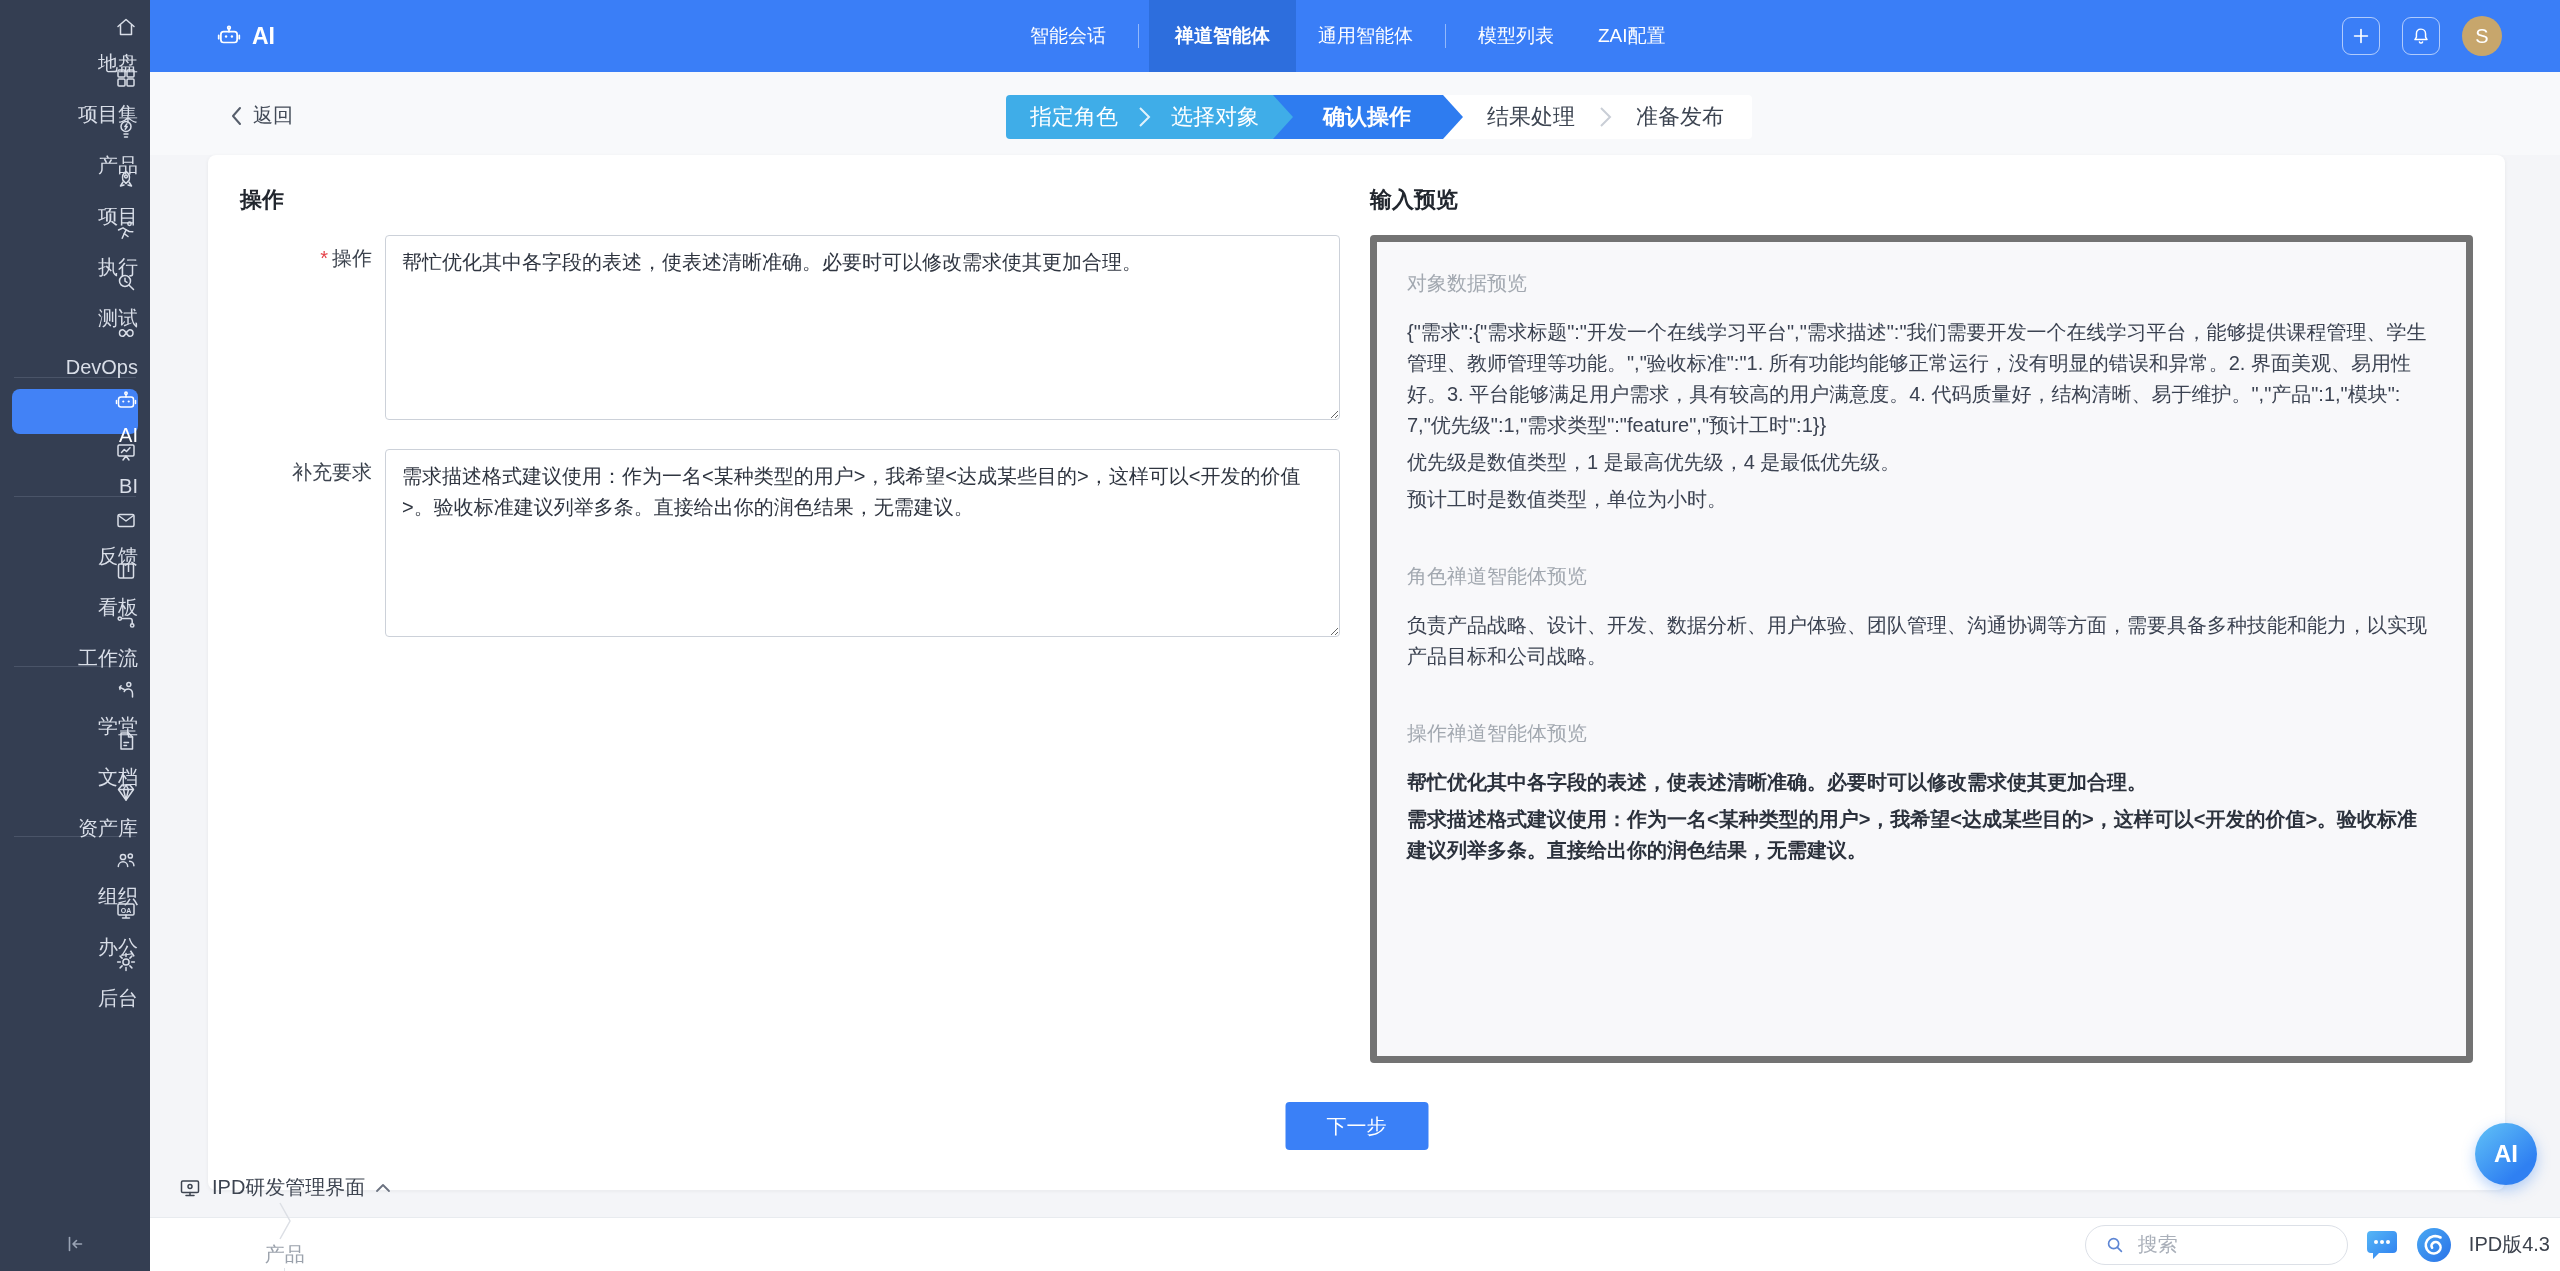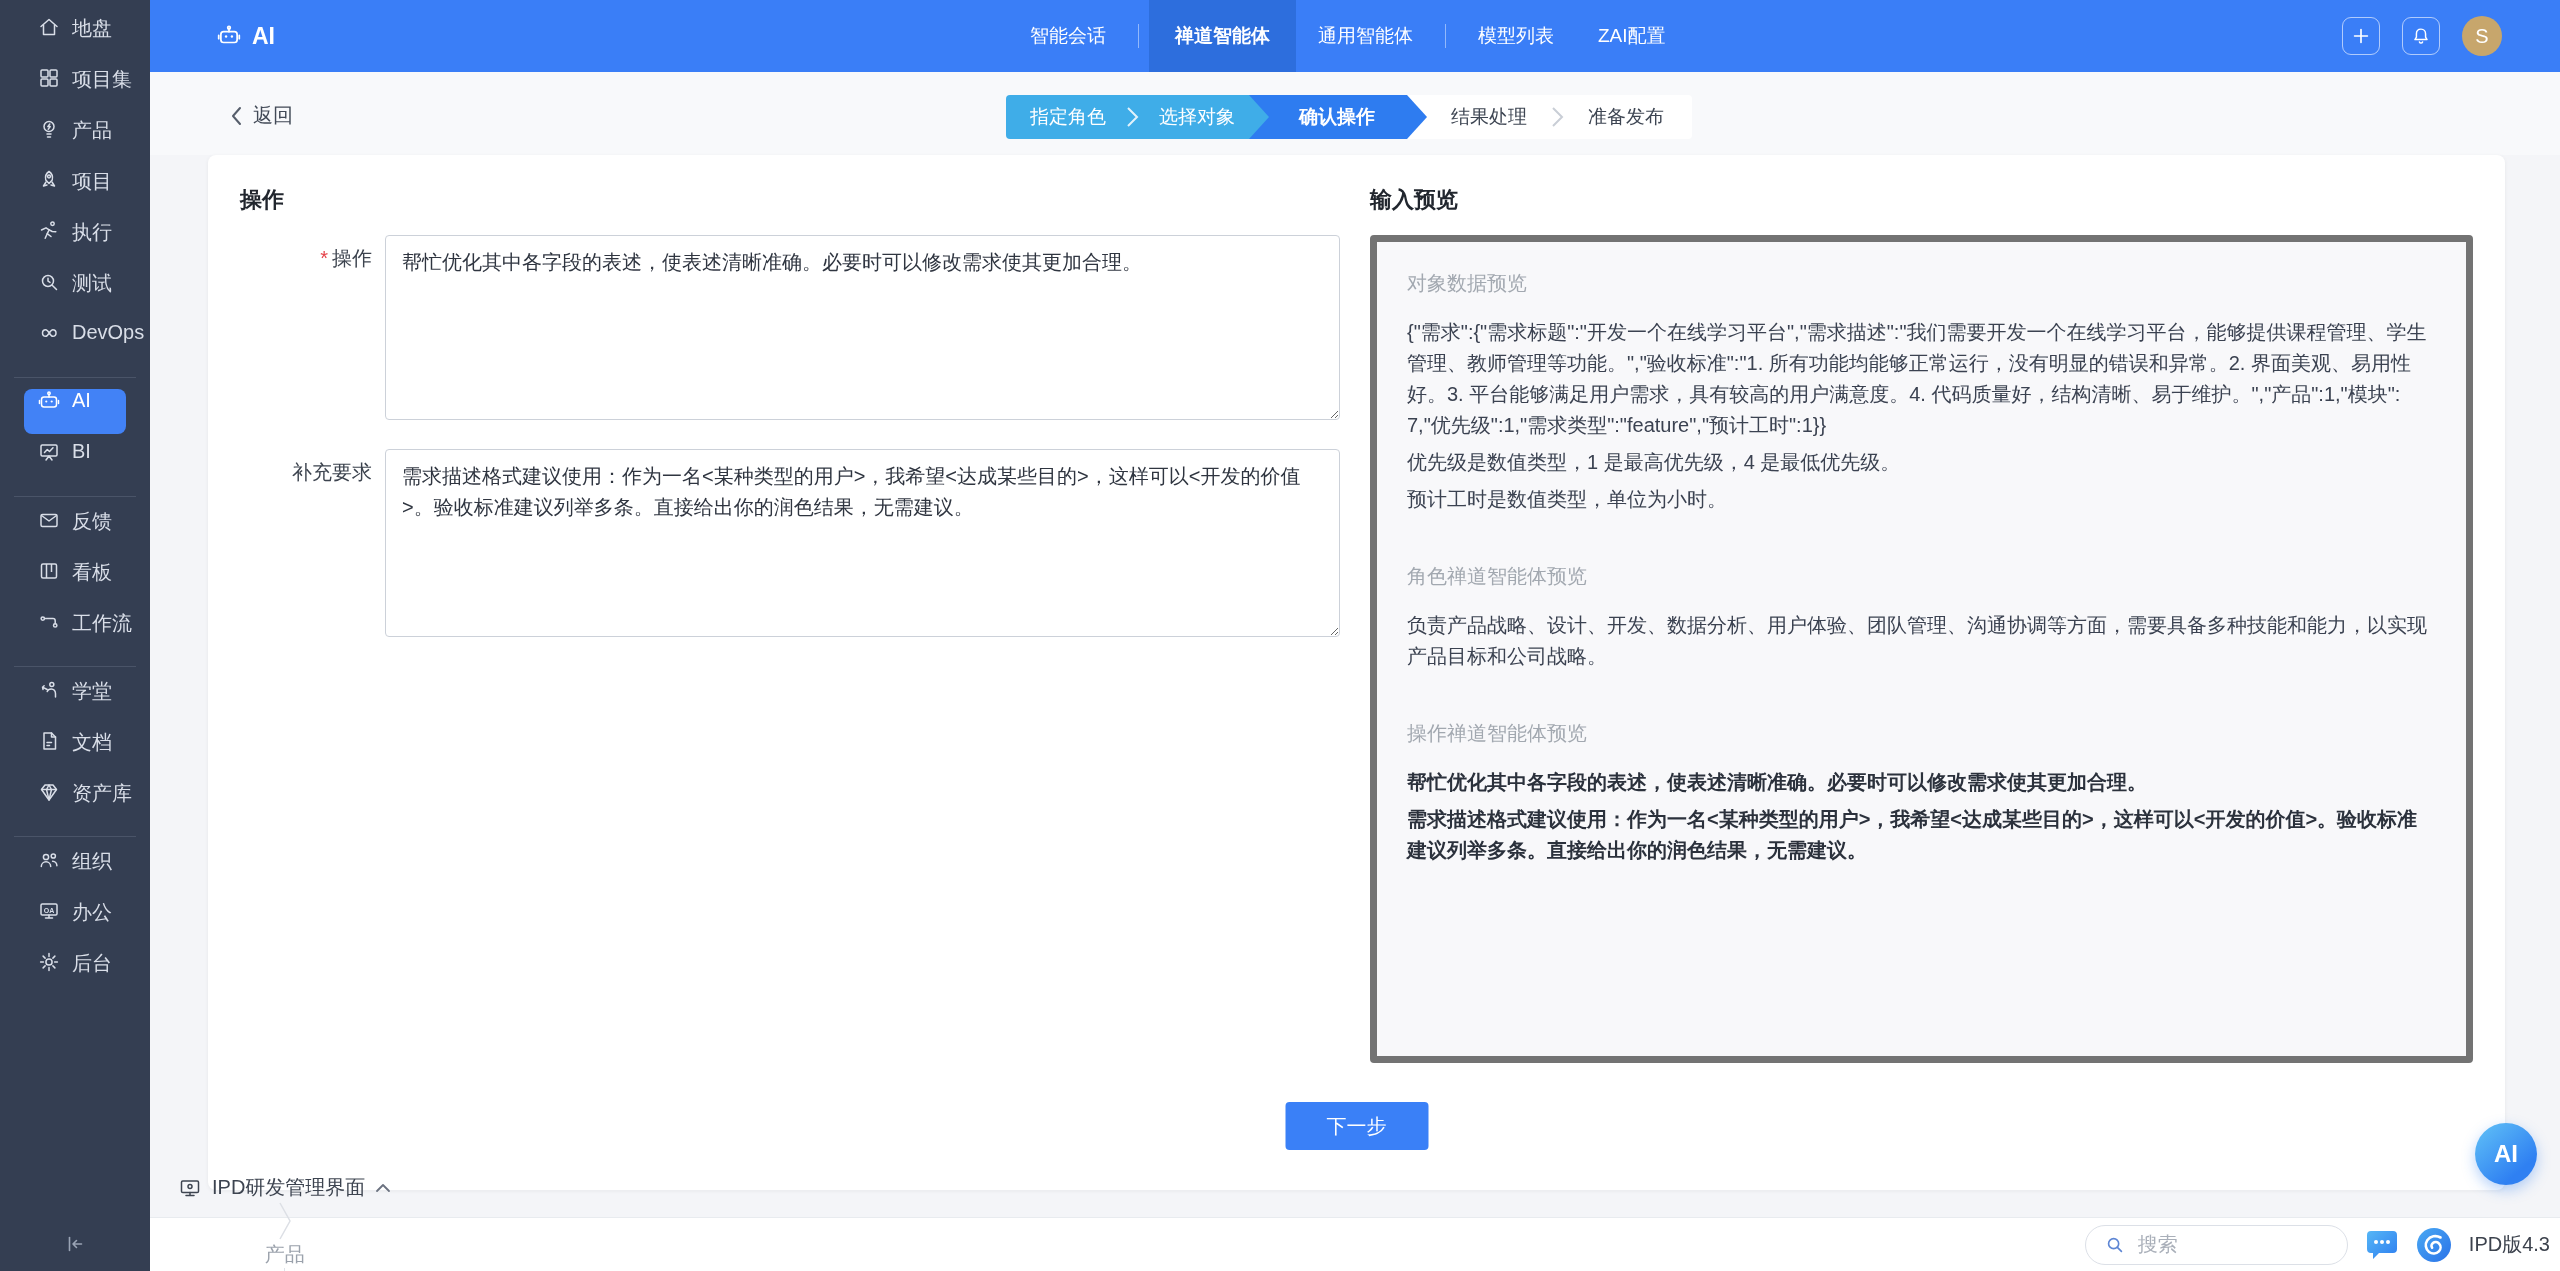--- a/index.html
+++ b/index.html
@@ -15,8 +15,8 @@
   
   .sidebar{position:fixed;left:0;top:0;width:150px;height:1271px;background:var(--sidebar-bg);z-index:40;}
   .nav{padding-top:9px;}
-  .nav-item{display:flex;align-items:flex-start;gap:11px;height:45px;margin:6px 24px;padding-left:13px;
-    border-radius:8px;color:#d9dee8;font-size:20px;cursor:pointer;white-space:nowrap;}
+  .nav-item{display:flex;align-items:flex-end;gap:11px;height:45px;margin:6px 12px;padding-left:13px;
+    border-radius:8px;color:#d9dee8;font-size:20px;cursor:pointer;white-space:nowrap;flex-direction:column;}
   .nav-item.active{background:var(--sidebar-active);color:#fff;}
   .nav-item svg{width:24px;height:24px;flex:none;}
   .nav-divider{height:1px;background:#4a5468;margin:11px 14px;}

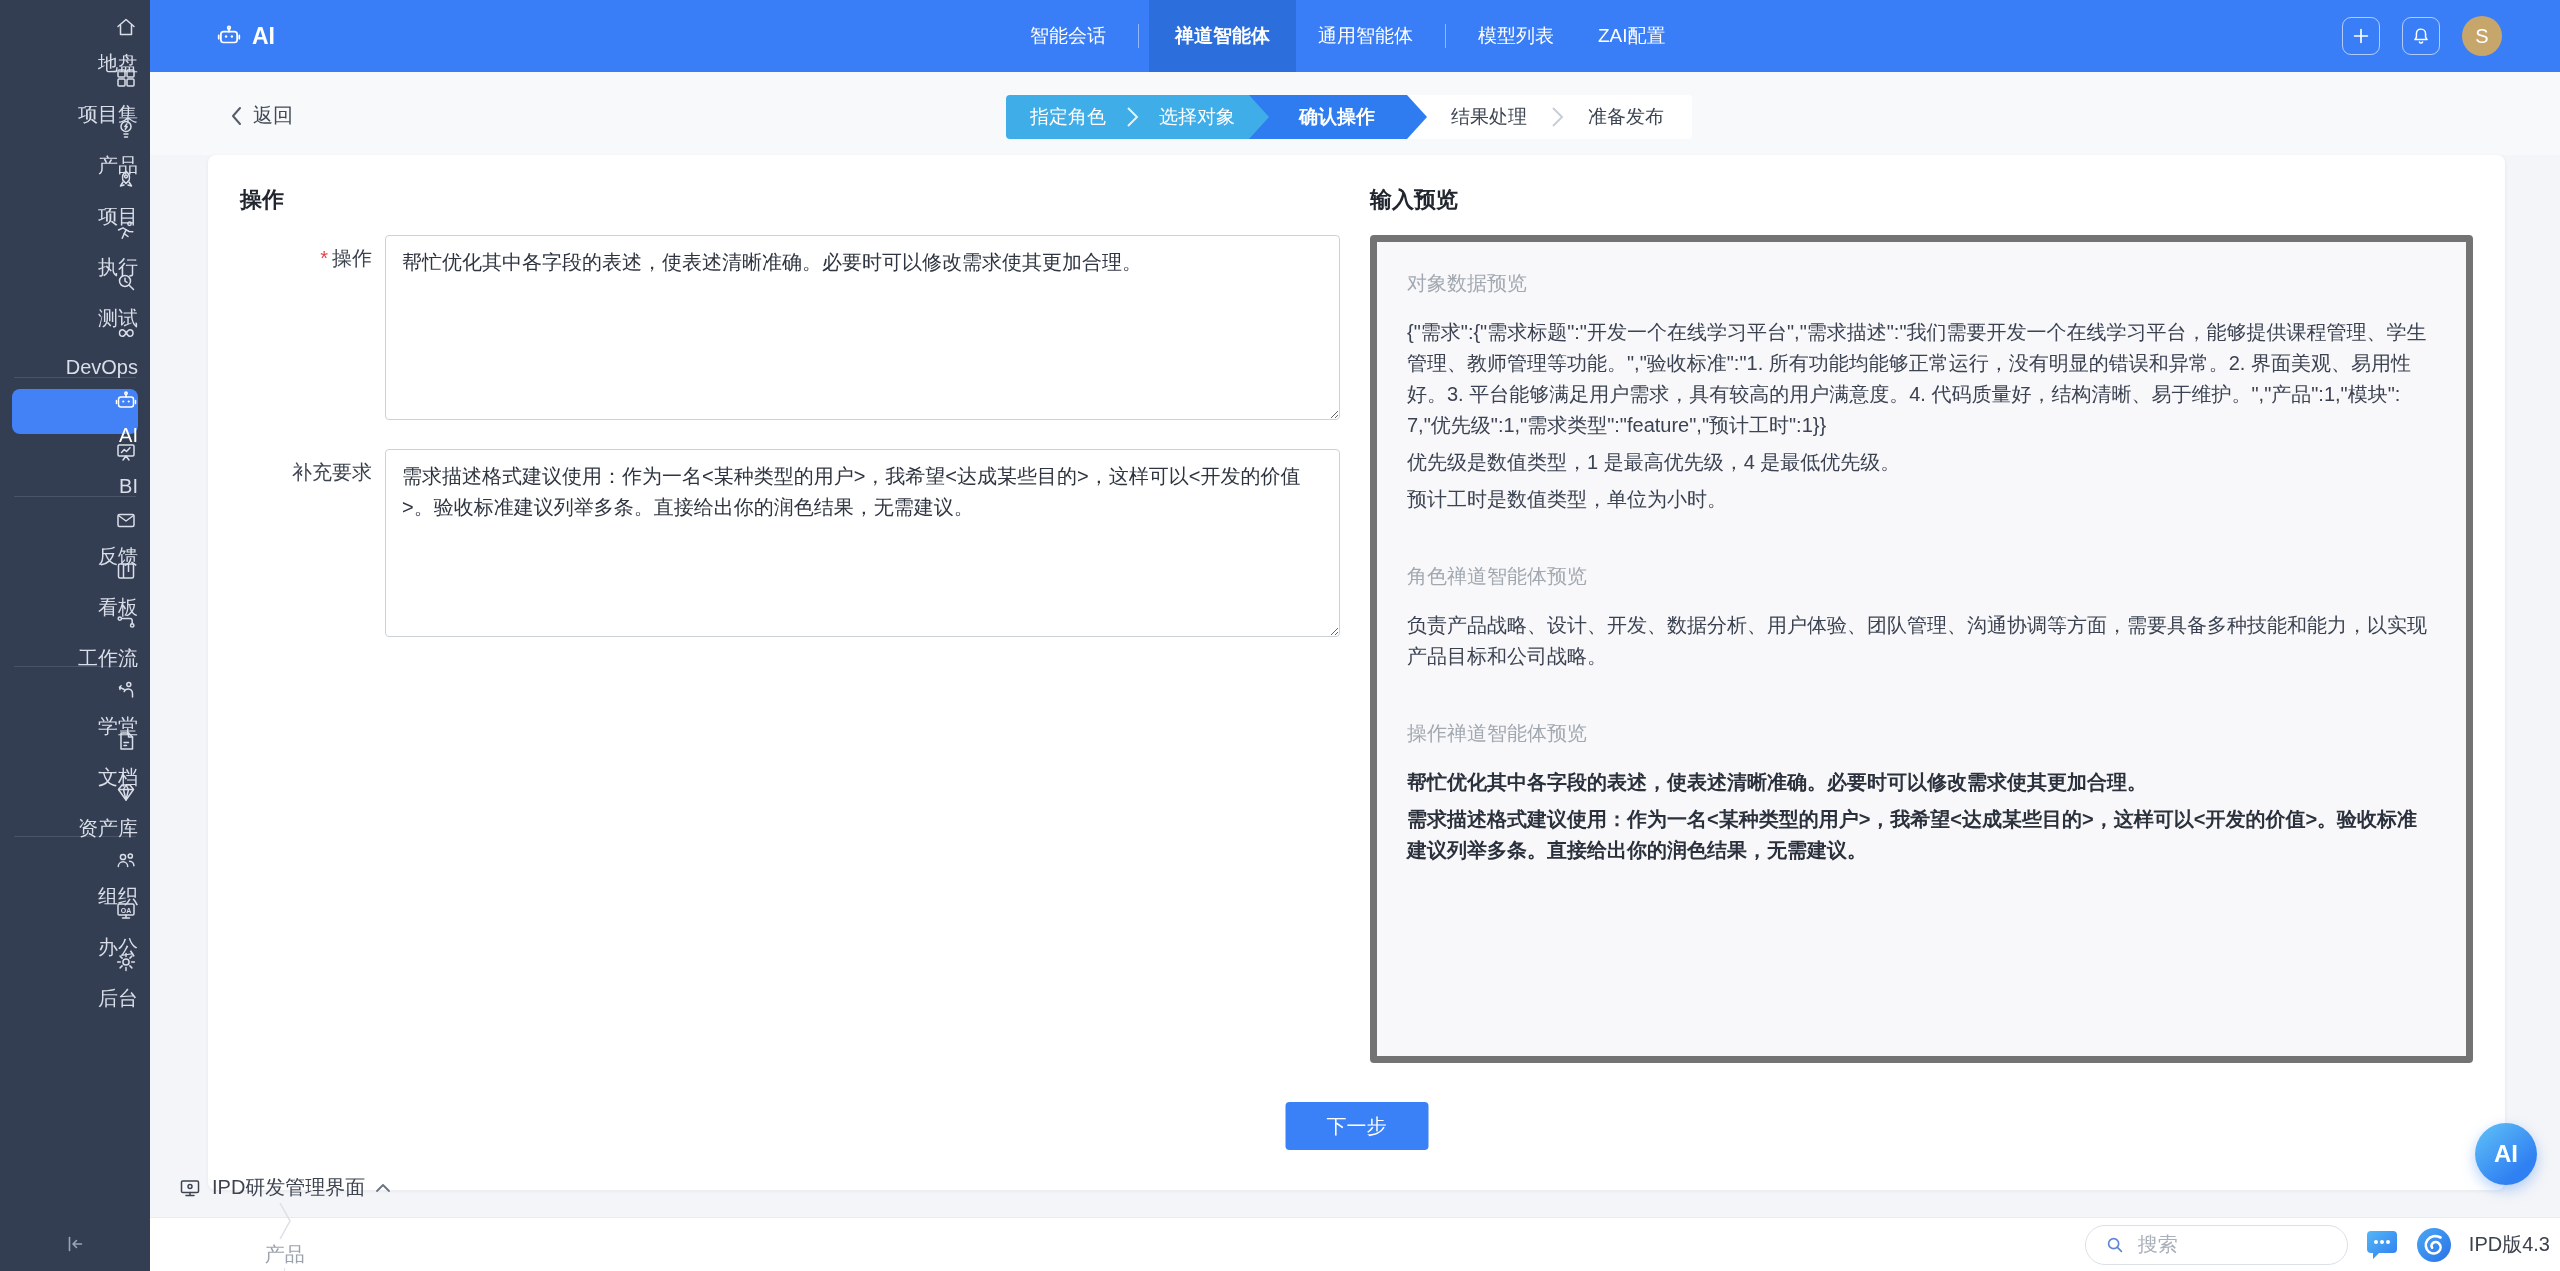--- a/index.html
+++ b/index.html
@@ -42,7 +42,7 @@
   .main::before{content:"";position:absolute;left:0;top:0;right:0;height:83px;background:#f8f9fb;}
   .back{position:absolute;left:80px;top:30px;display:flex;align-items:center;gap:9px;font-size:20px;
     color:#424a57;cursor:pointer;z-index:2;}
-  .steps{position:absolute;left:856px;top:23px;height:44px;display:flex;font-size:19px;z-index:2;}
+  .steps{position:absolute;left:856px;top:23px;height:44px;display:flex;font-size:22px;z-index:2;}
   .seg{display:flex;align-items:center;height:44px;}
   .seg-light{background:var(--step-light);color:#fff;padding:0 34px 0 24px;border-radius:4px 0 0 4px;
     clip-path:polygon(0 0,calc(100% - 20px) 0,100% 50%,calc(100% - 20px) 100%,0 100%);

